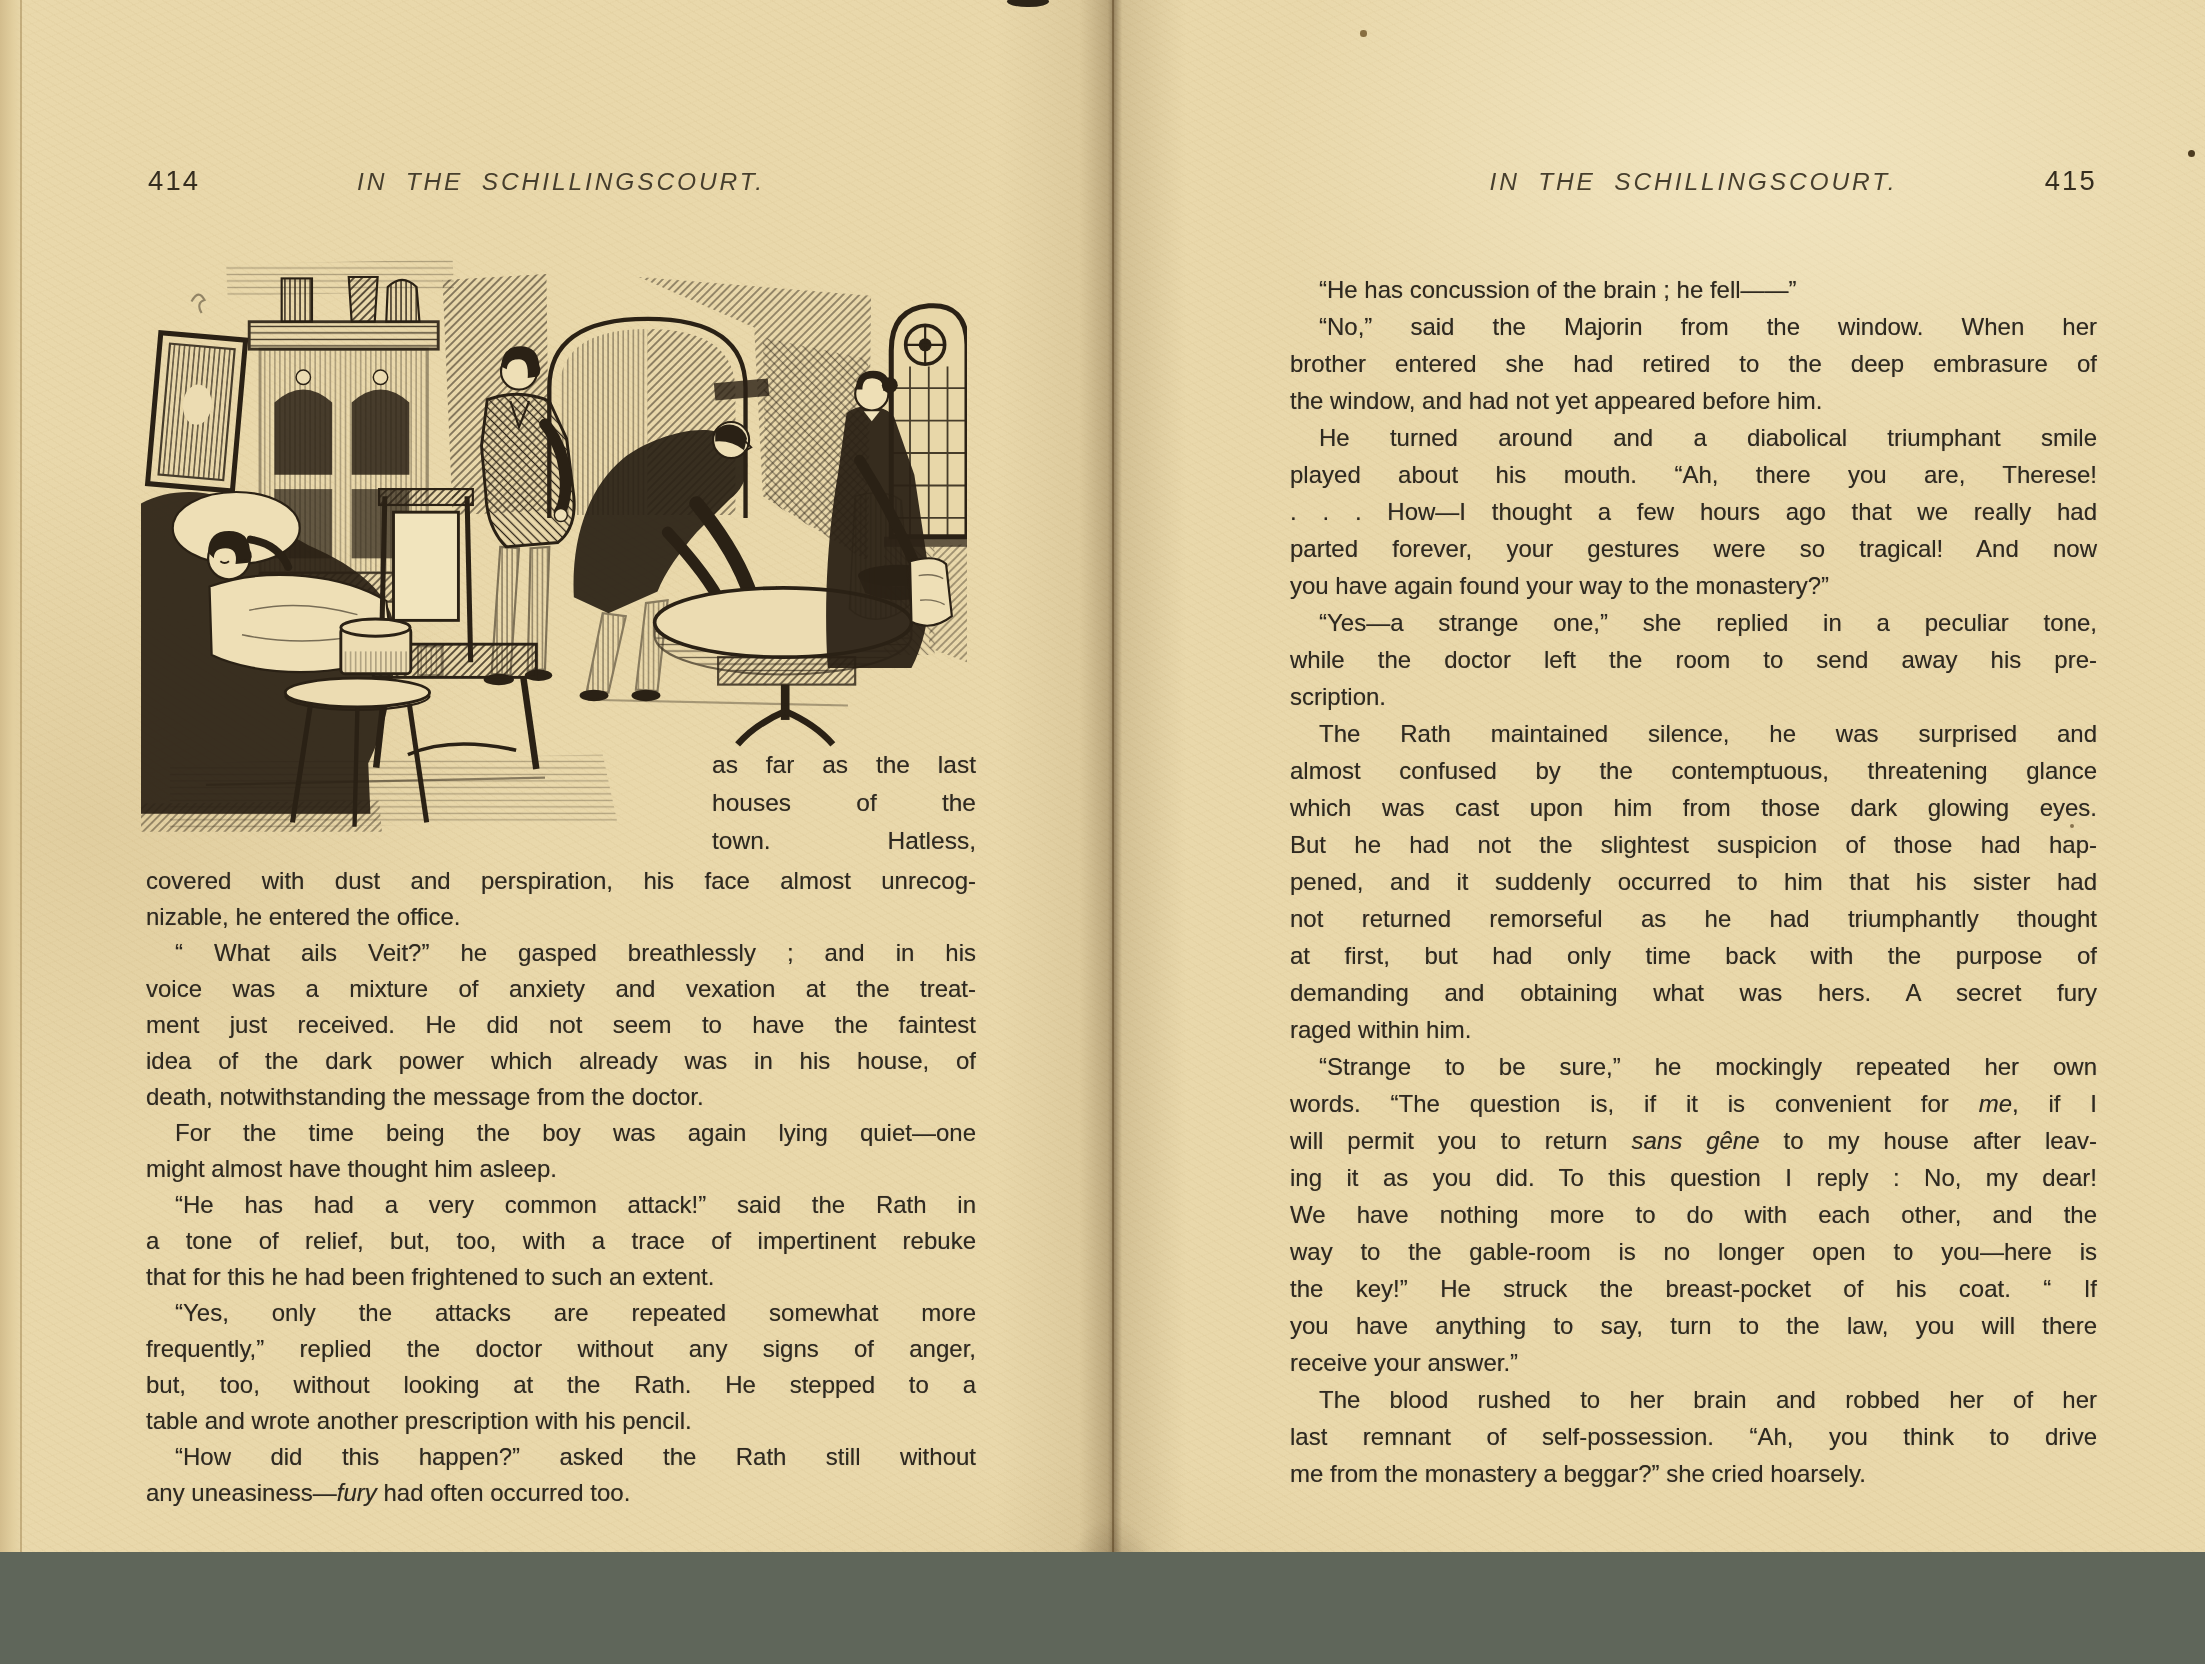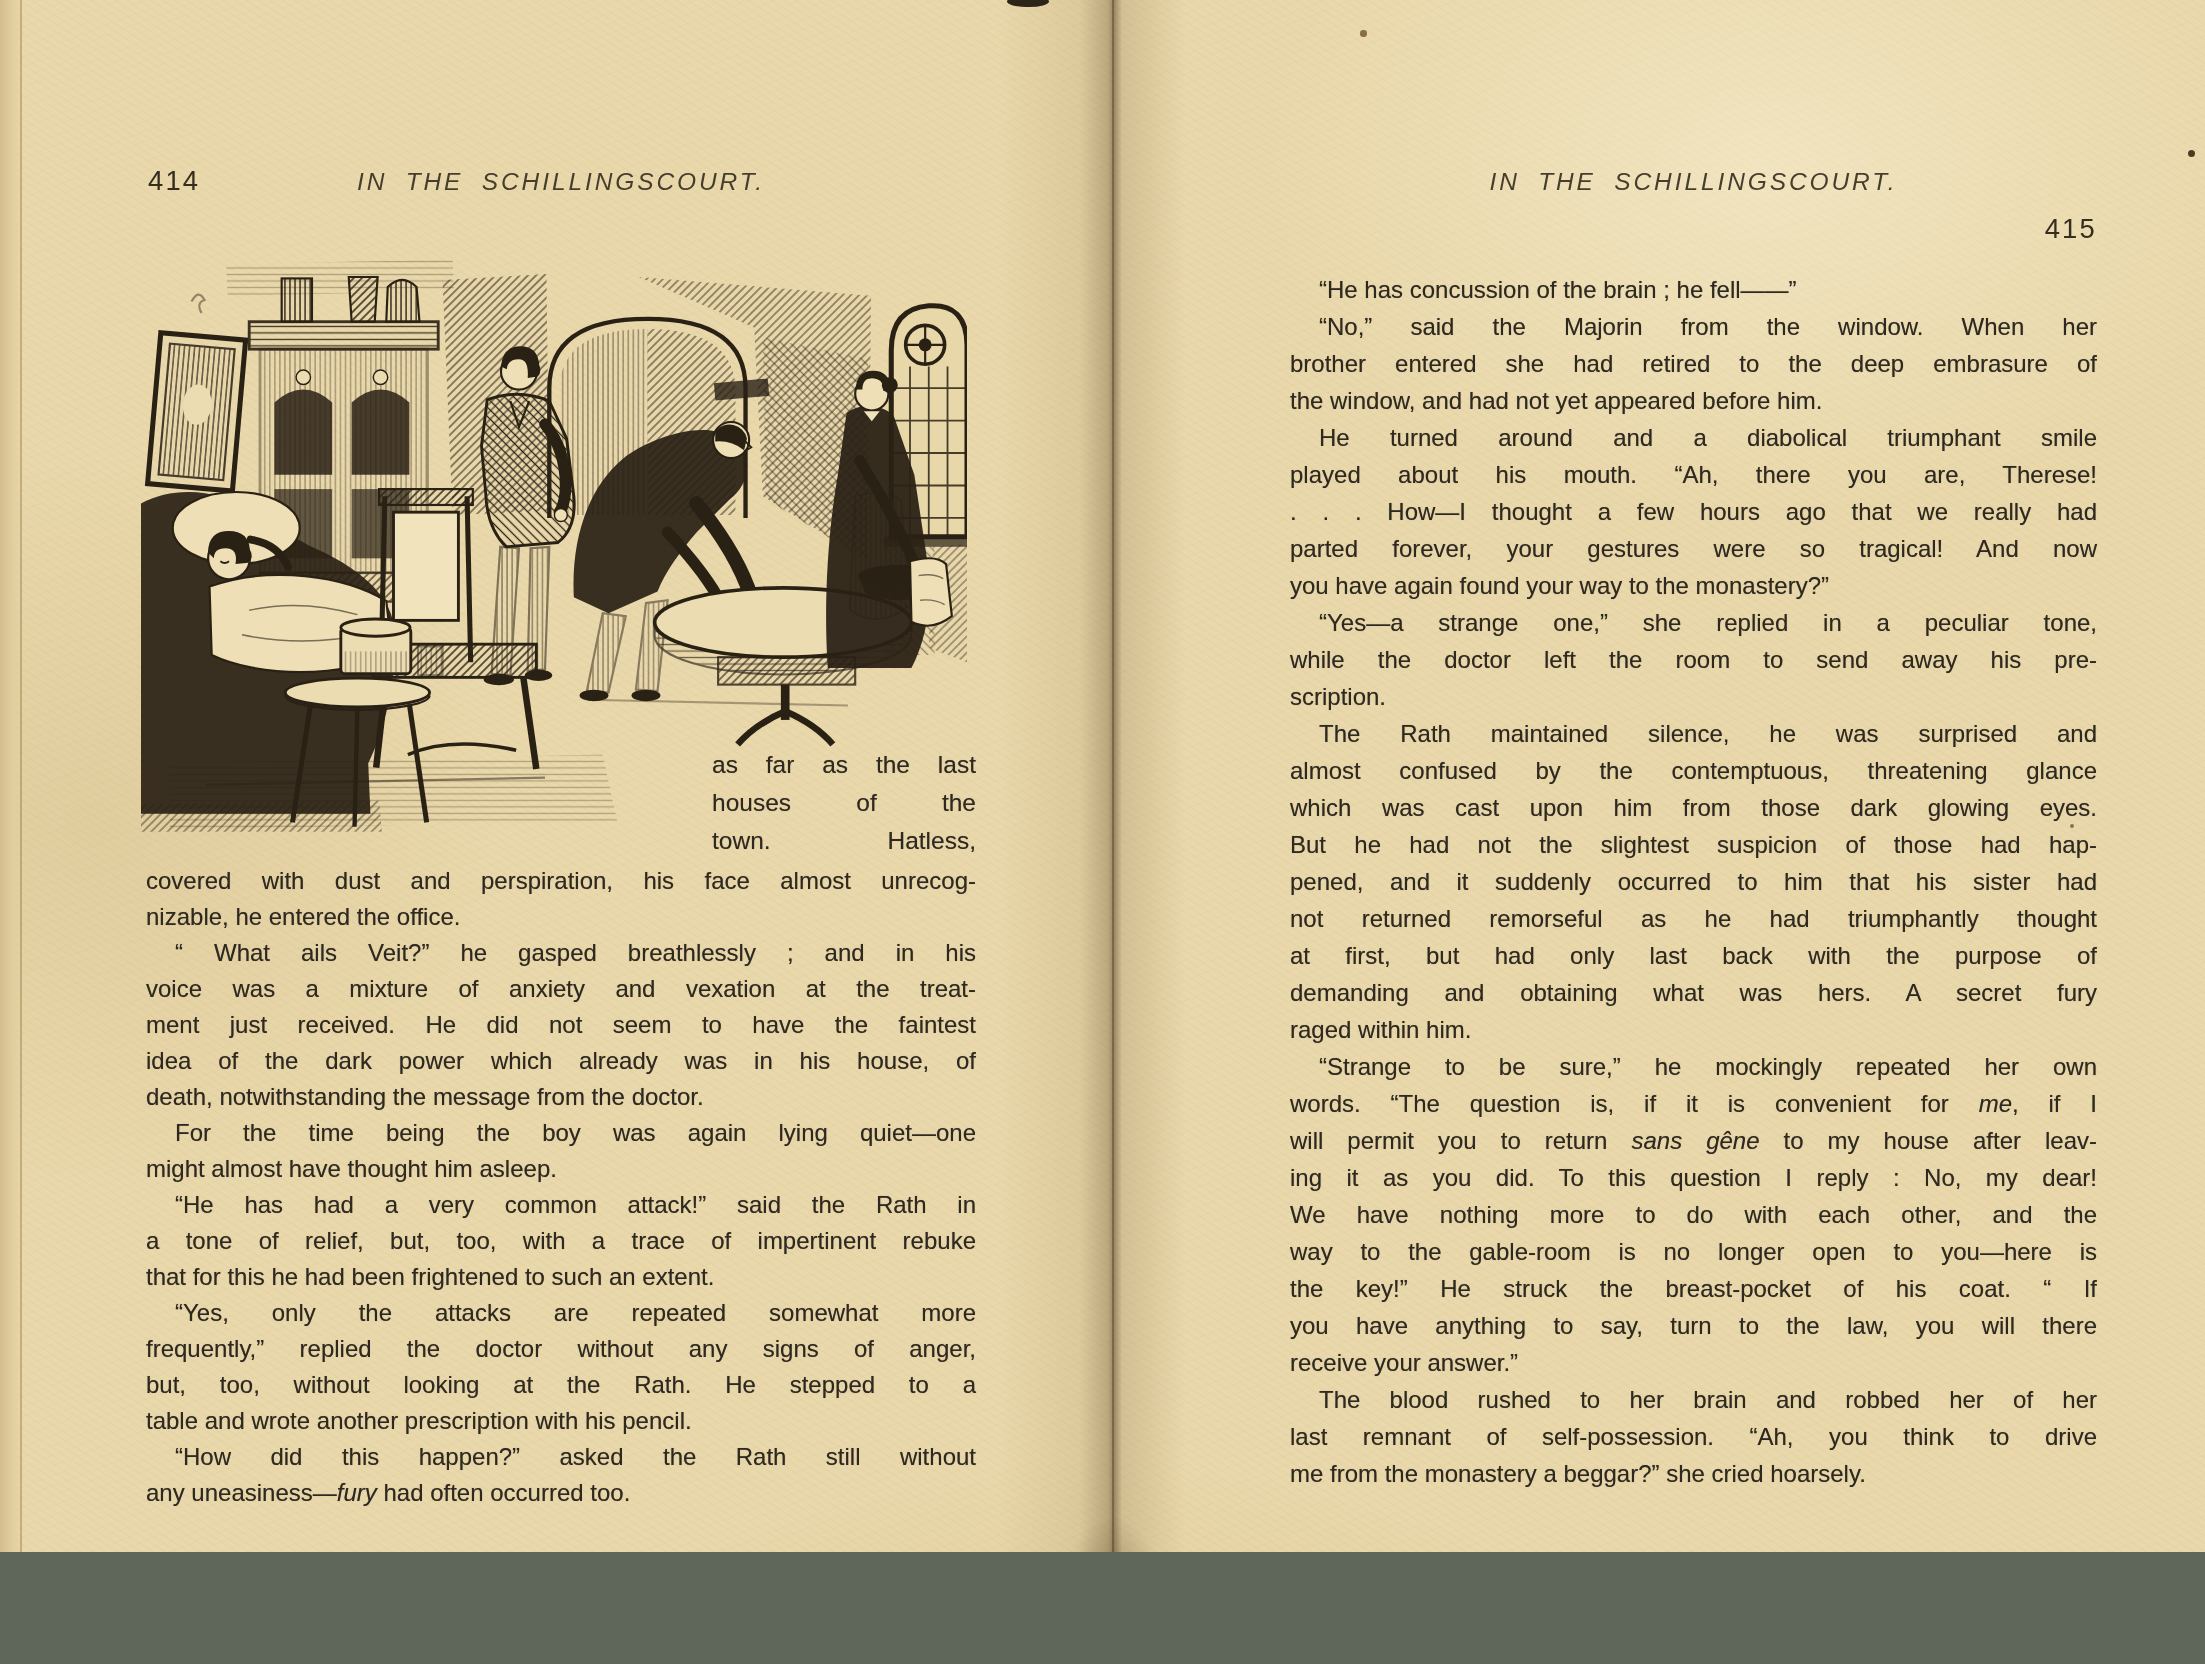--- a/index.html
+++ b/index.html
@@ -243,7 +243,7 @@
       </div>
 
     <div class="runhead" style="left:1290px;top:170px;width:807px;">IN THE SCHILLINGSCOURT.</div>
-    <div class="pagenum" style="left:1989px;top:167px;width:108px;text-align:right;margin-top:48px;">415</div>
+    <div class="pagenum" style="left:1989px;top:167px;width:108px;text-align:right;">415</div>
 
     <div class="textblock rp" style="left:1290px;top:247px;width:807px;">
         <div class="tline ind end">“He has concussion of the brain ;  he fell——”</div>

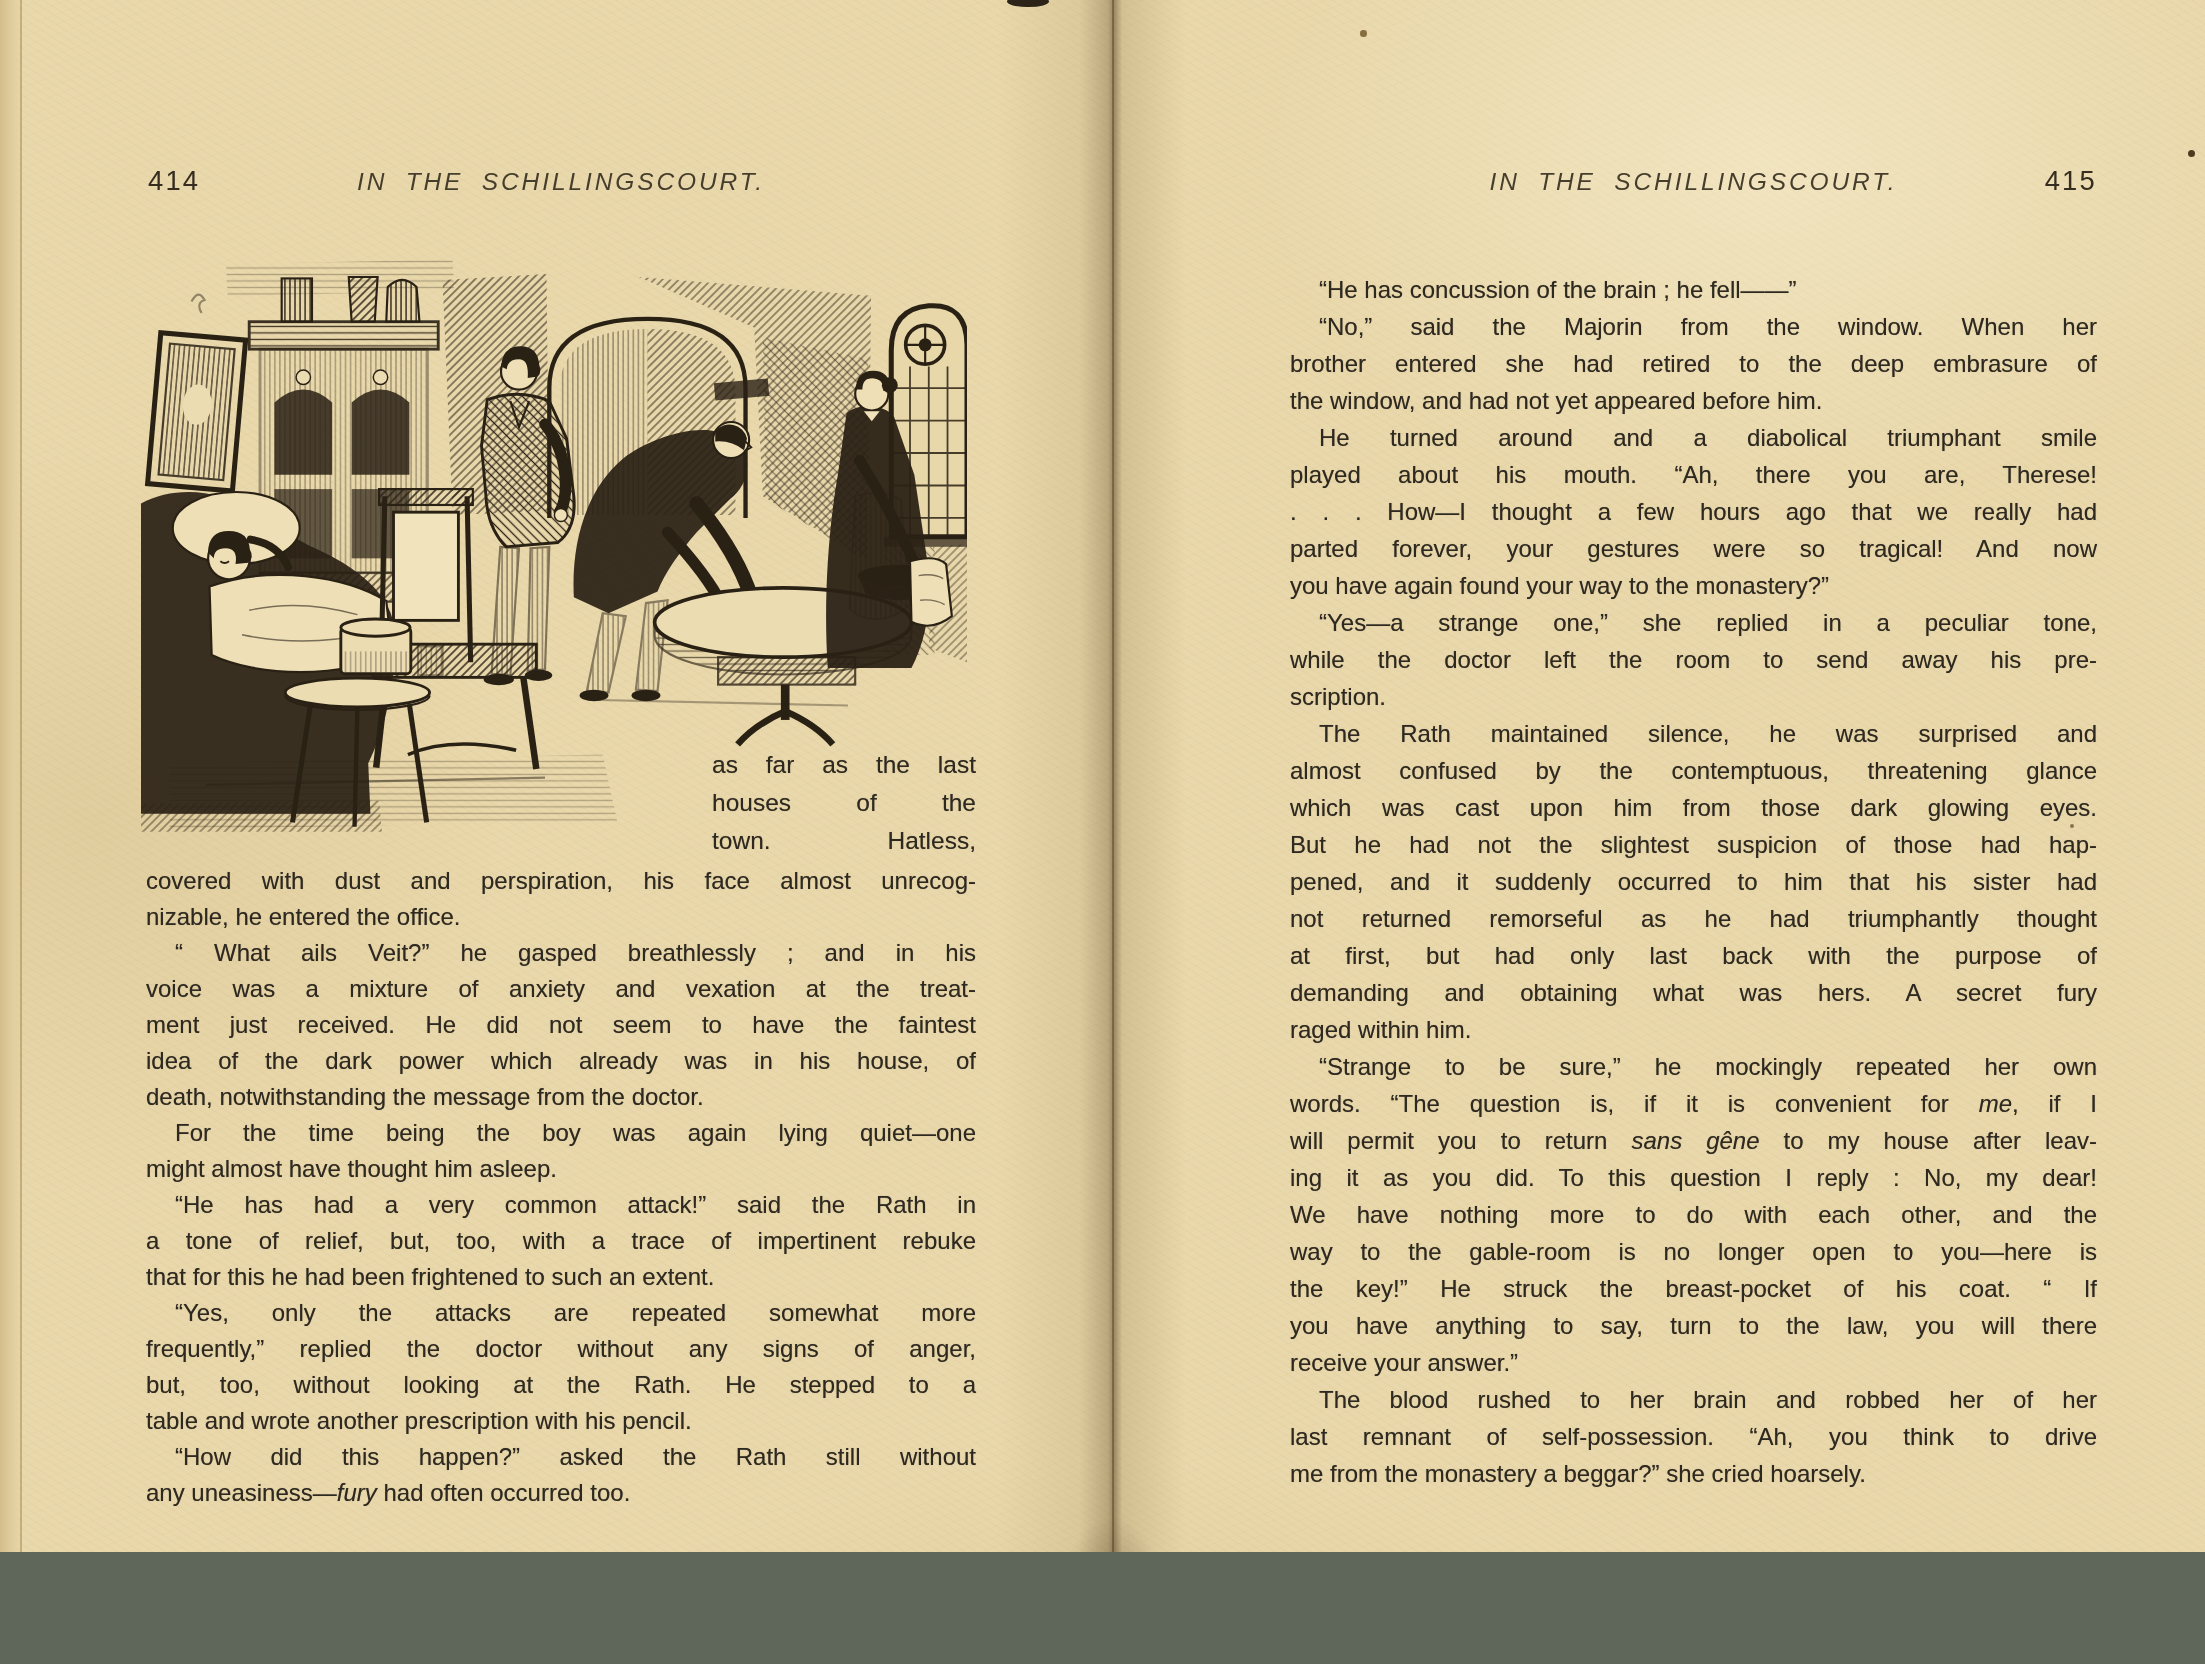--- a/index.html
+++ b/index.html
@@ -264,7 +264,7 @@
         <div class="tline">But he had not the slightest suspicion of those had hap-</div>
         <div class="tline">pened, and it suddenly occurred to him that his sister had</div>
         <div class="tline">not returned remorseful as he had triumphantly thought</div>
-        <div class="tline">at first, but had only last back with the purpose of</div>
+        <div class="tline">at first, but had only time back with the purpose of</div>
         <div class="tline">demanding and obtaining what was hers.   A secret fury</div>
         <div class="tline end">raged within him.</div>
         <div class="tline ind">“Strange to be sure,” he mockingly repeated her own</div>

